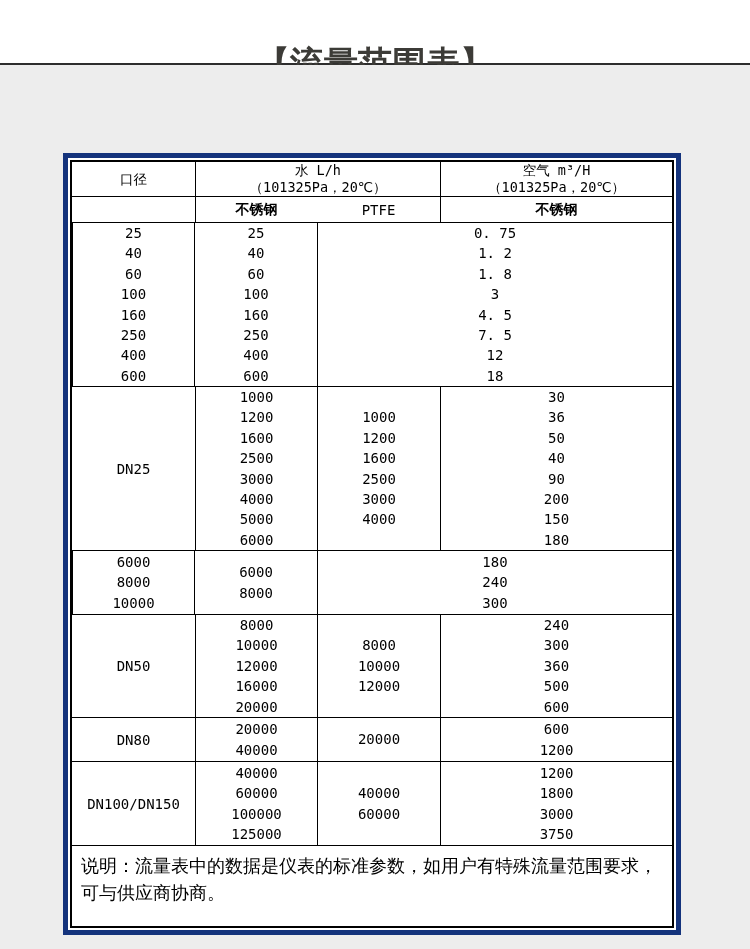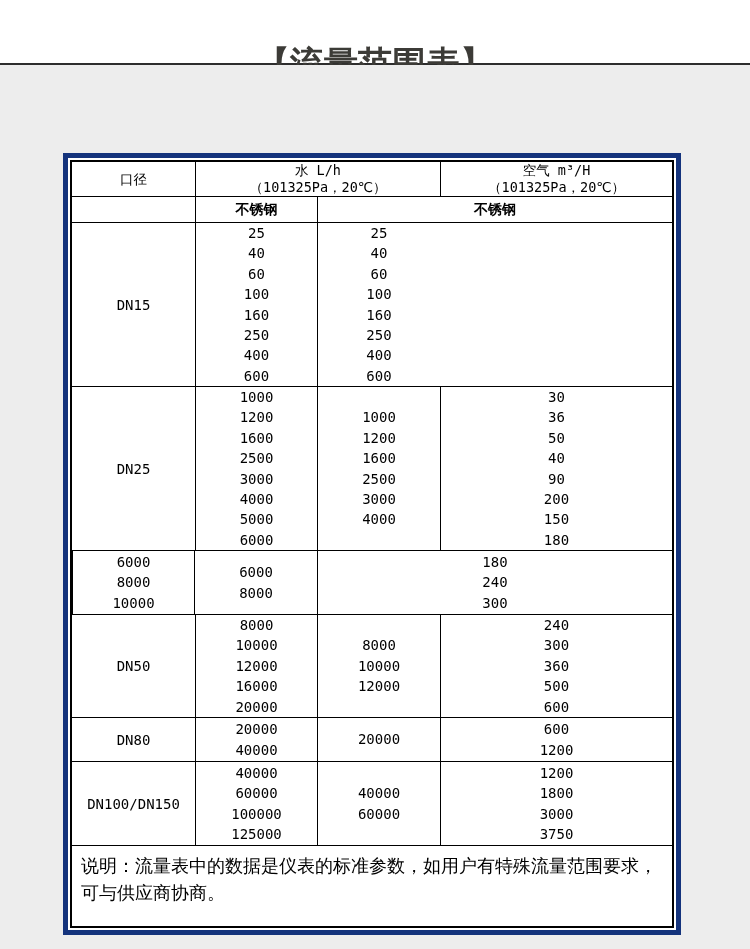--- a/index.html
+++ b/index.html
@@ -118,6 +118,7 @@
         <div class="row header2 bt">
           <div class="cell c1"></div>
           <div class="cell c2 bl subhead-cn">不锈钢</div>
+          <div class="cell c3">PTFE</div>
           <div class="cell c4 bl subhead-cn">不锈钢</div>
         </div>
 

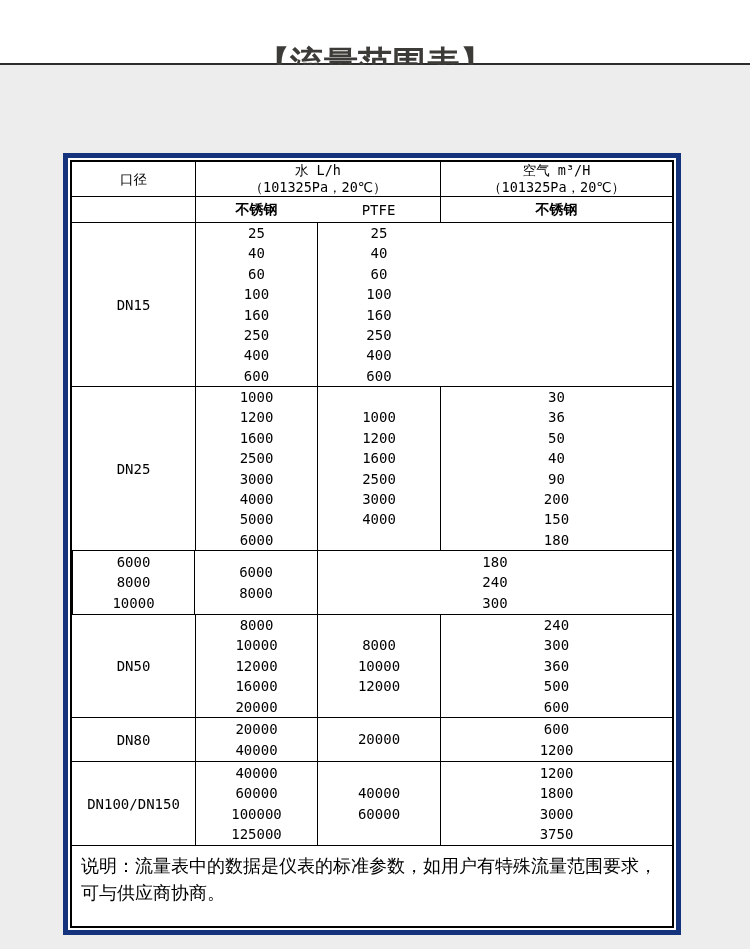--- a/index.html
+++ b/index.html
@@ -144,6 +144,16 @@
               <div>400</div>
               <div>600</div>
             </div>
+          <div class="cell c4 bl stack">
+              <div>0. 75</div>
+              <div>1. 2</div>
+              <div>1. 8</div>
+              <div>3</div>
+              <div>4. 5</div>
+              <div>7. 5</div>
+              <div>12</div>
+              <div>18</div>
+            </div>
         </div>
 
         <div class="row g25 bt">

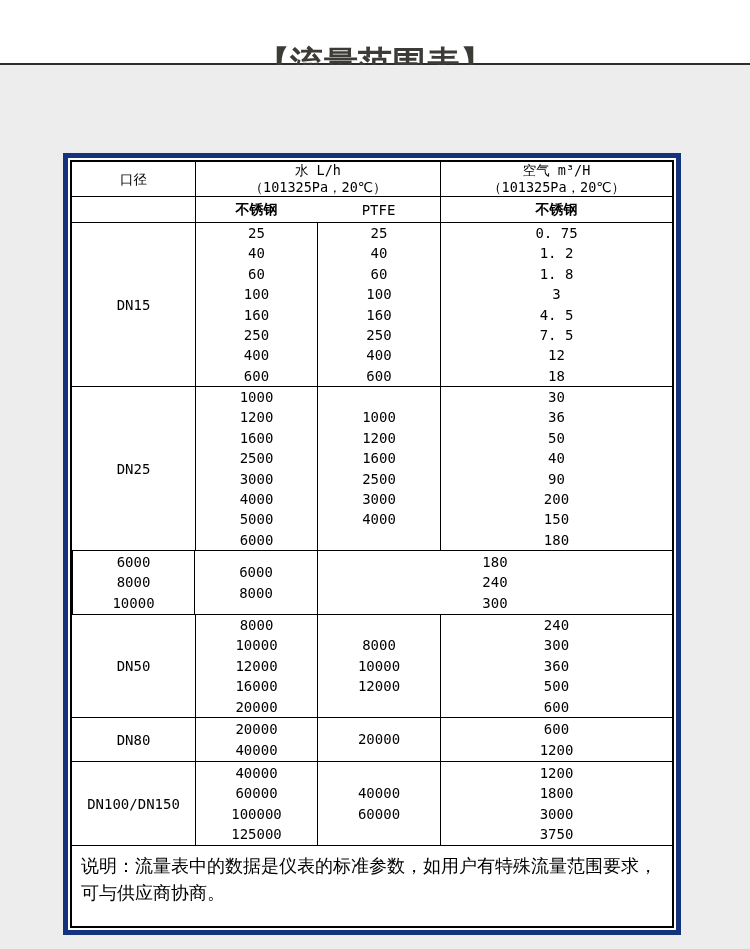--- a/index.html
+++ b/index.html
@@ -123,7 +123,6 @@
         </div>
 
         <div class="row g15 bt">
-          <div class="cell c1">DN15</div>
           <div class="cell c2 bl stack">
               <div>25</div>
               <div>40</div>

